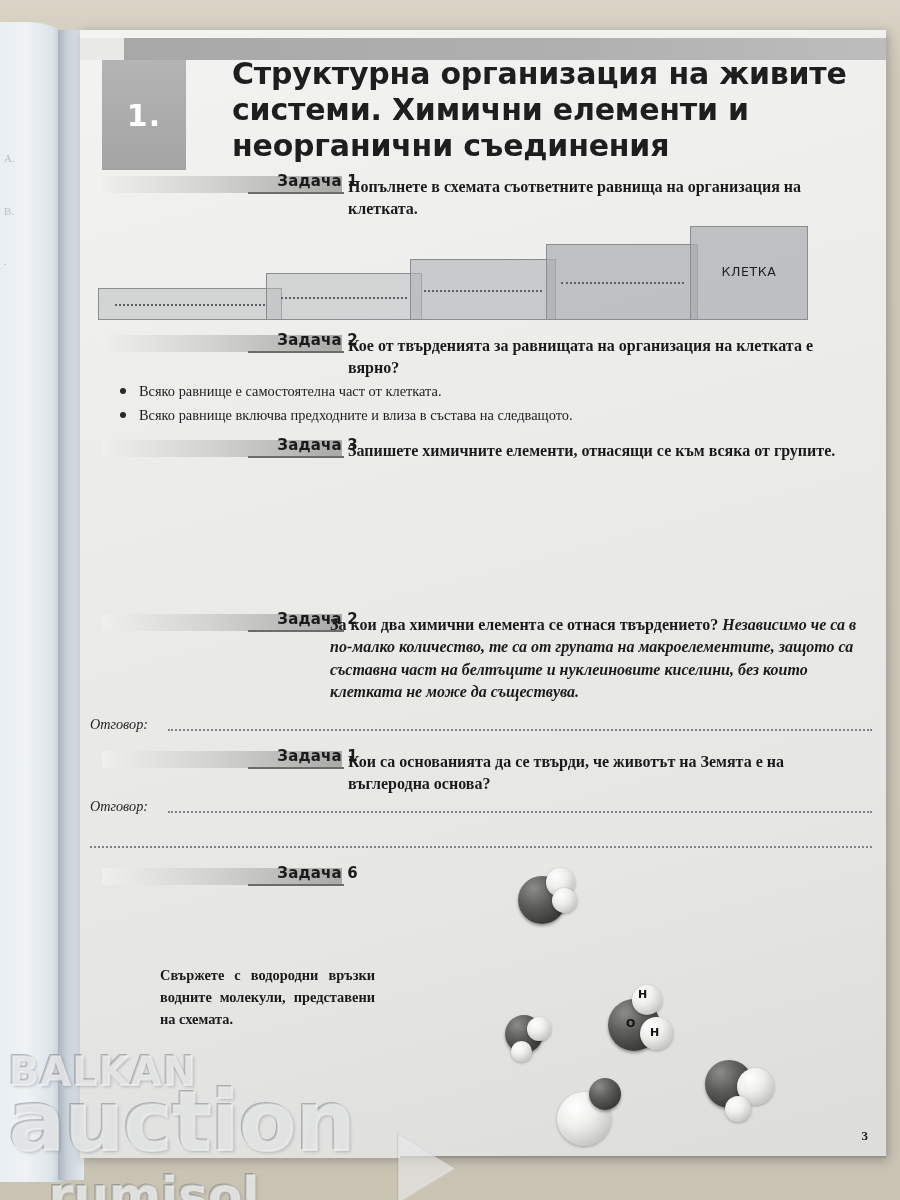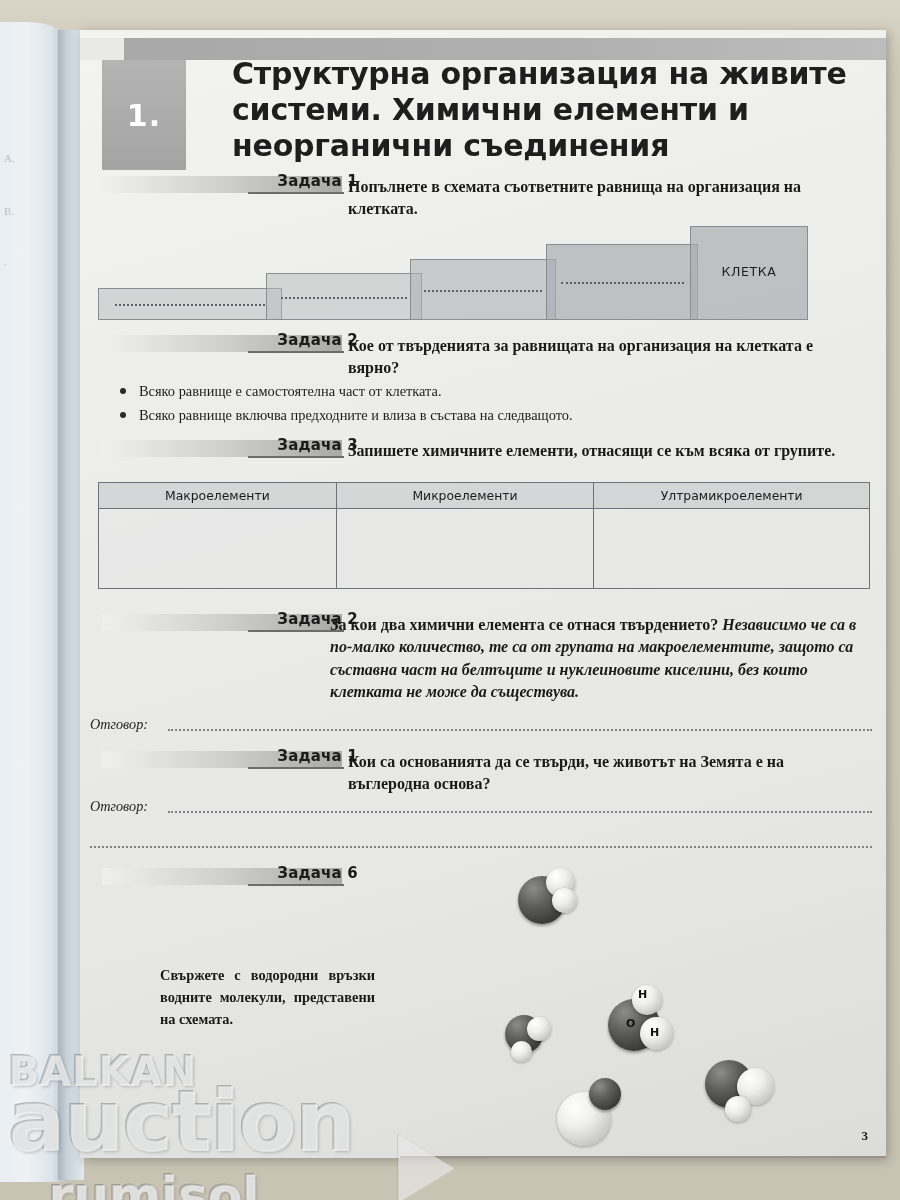--- a/index.html
+++ b/index.html
@@ -279,20 +279,6 @@
     <div class="task-text">Запишете химичните елементи, отнасящи се към всяка от групите.</div>
   </div>
 
-  <table id="eltable" style="top:452px">
-    <tbody>
-        <tr>
-      <th style="width:238px">Макроелементи</th>
-      <th style="width:258px">Микроелементи</th>
-      <th style="width:276px">Ултрамикроелементи</th>
-    </tr>
-    <tr>
-      <td></td>
-      <td></td>
-      <td></td>
-    </tr>
-  </tbody>
-    </table>
 
   <div class="task" style="top:584px">
     <div class="task-bar"></div>

